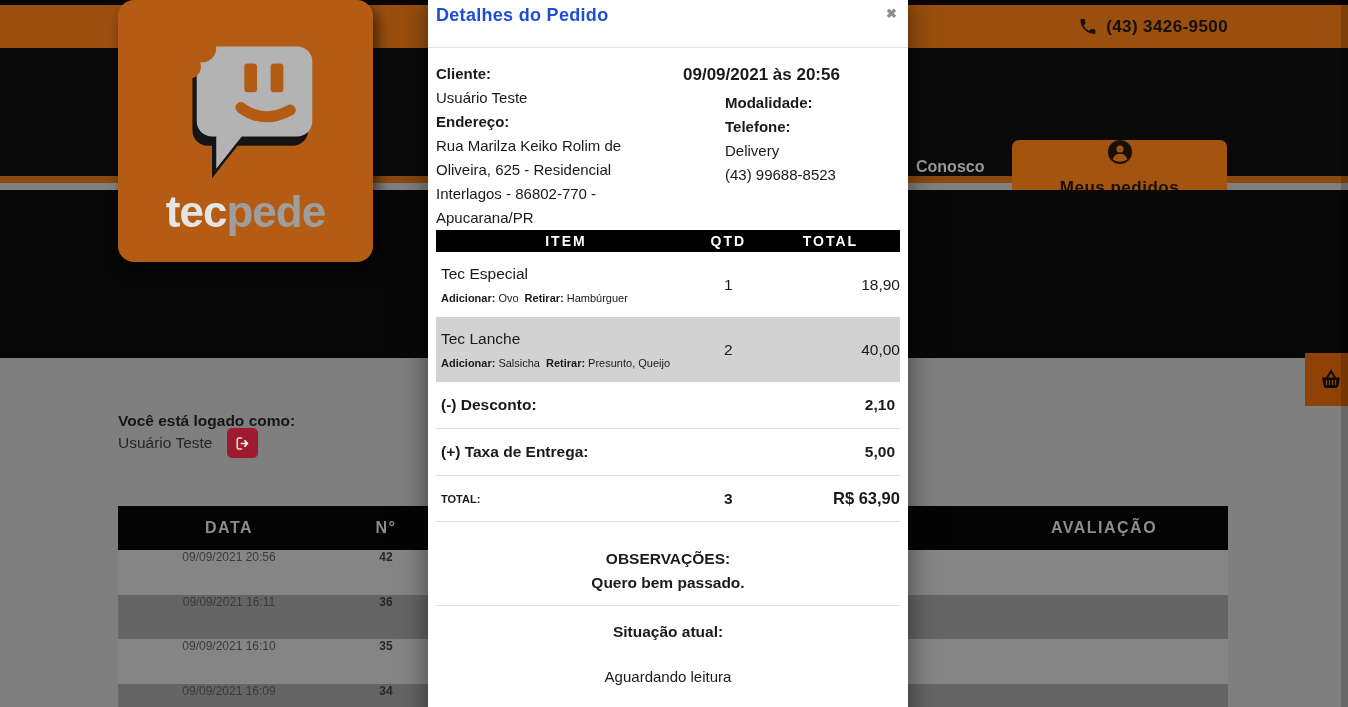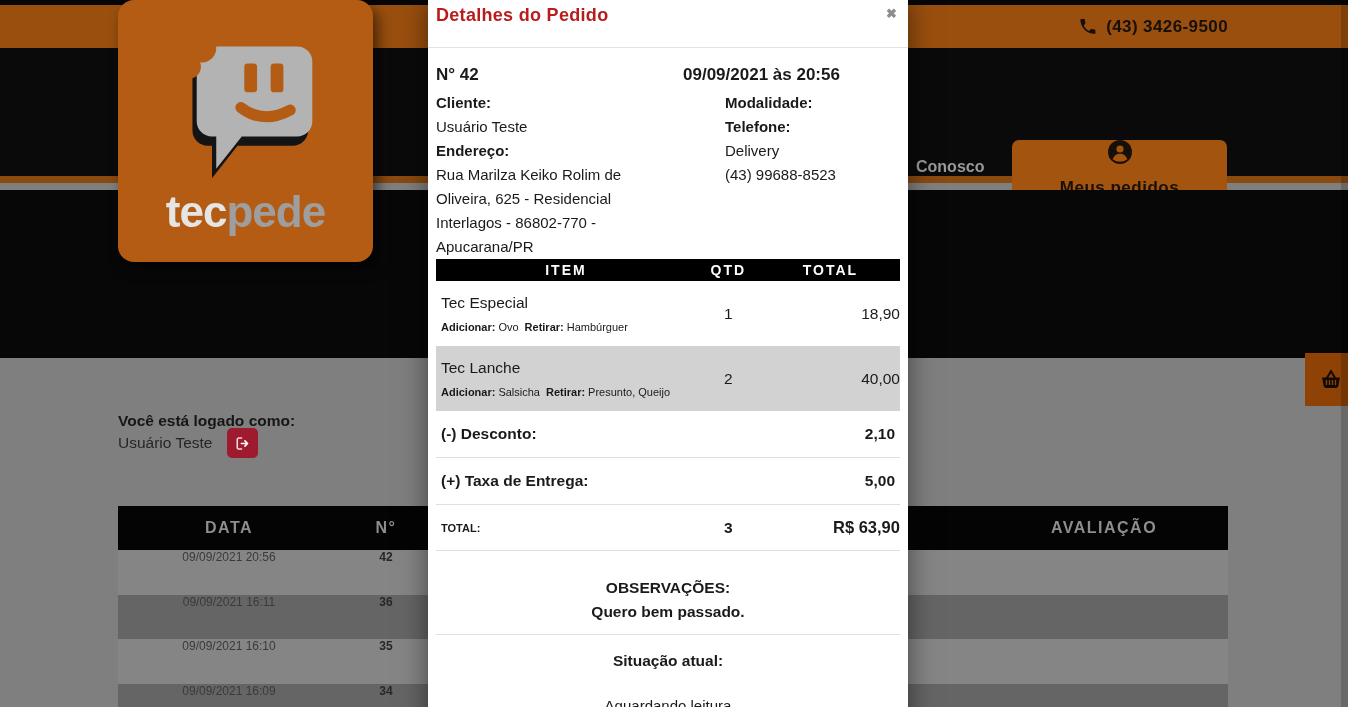--- a/index.html
+++ b/index.html
@@ -60,7 +60,7 @@
   .modal { position:absolute; left:428px; top:0; width:480px; height:760px; background:#ffffff;
     box-shadow:0 0 26px rgba(0,0,0,0.5); color:#1a1a1a; }
   .modal-header { position:relative; padding:5px 8px 21px; border-bottom:1px solid #e4e4e4; }
-  .modal-title { font-size:18px; font-weight:bold; color:#b91c1c; letter-spacing:.3px; }
+  .modal-title { font-size:18px; font-weight:bold; color:#1d4ed8; letter-spacing:.3px; }
   .modal-close { position:absolute; right:11px; top:6px; font-size:13px; color:#8e8e8e; cursor:pointer;
     font-weight:bold; }
   .modal-info { display:flex; padding:14px 8px 0; }

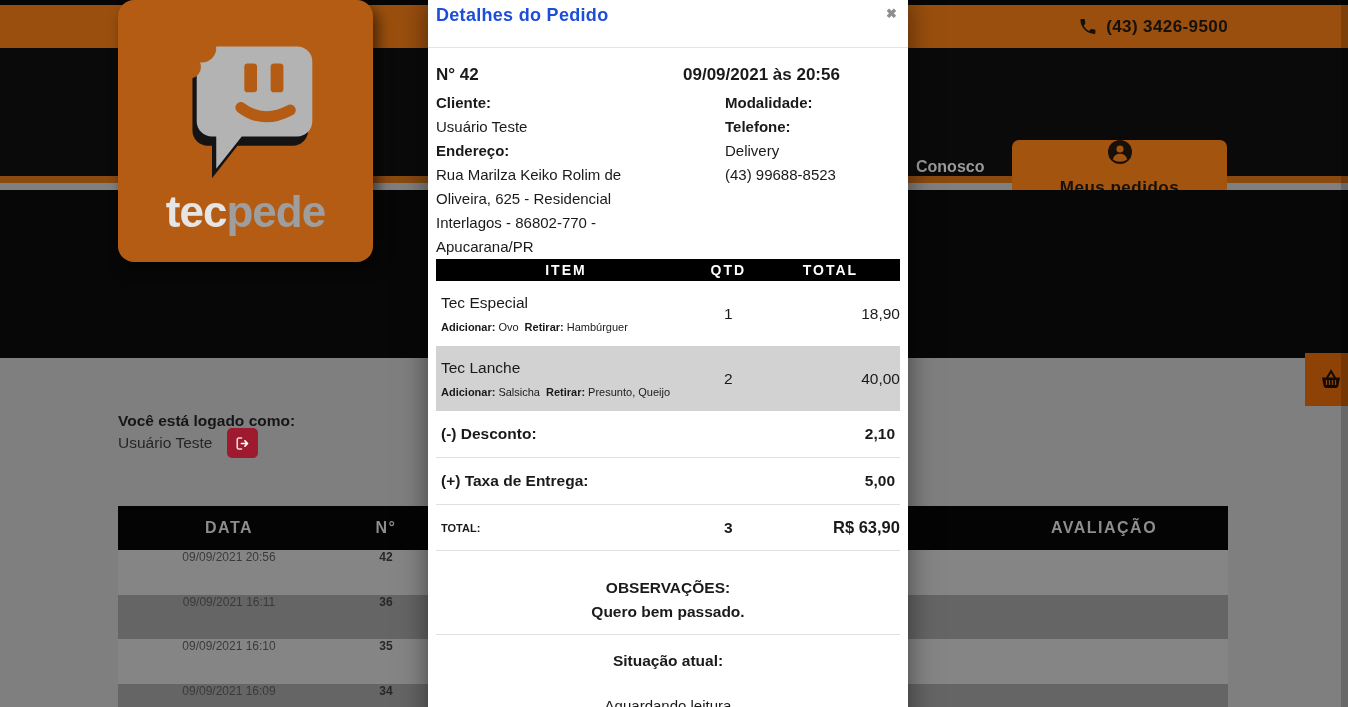--- a/index.html
+++ b/index.html
@@ -218,7 +218,6 @@
 
     <div class="modal-info">
       <div class="info-left">
-        <div class="first">N° 42</div>
         <div class="l b">Cliente:</div>
         <div class="l">Usuário Teste</div>
         <div class="l b">Endereço:</div>

